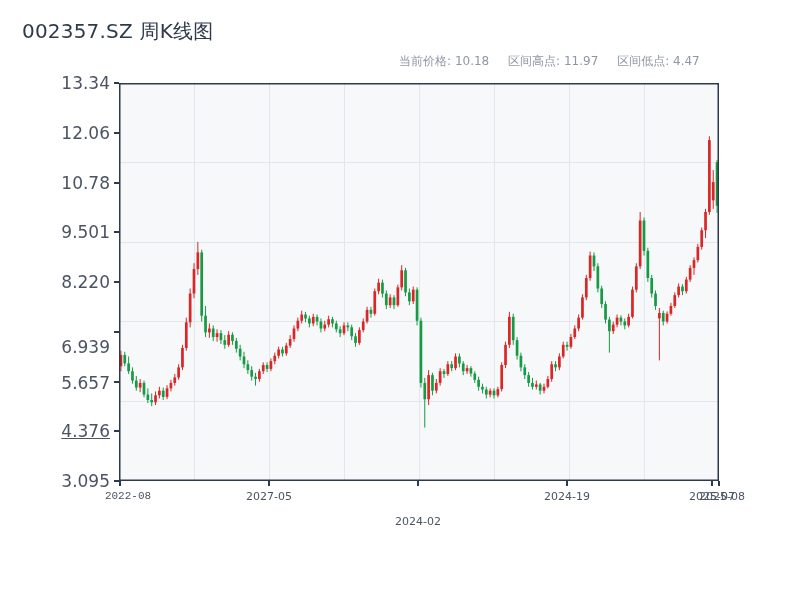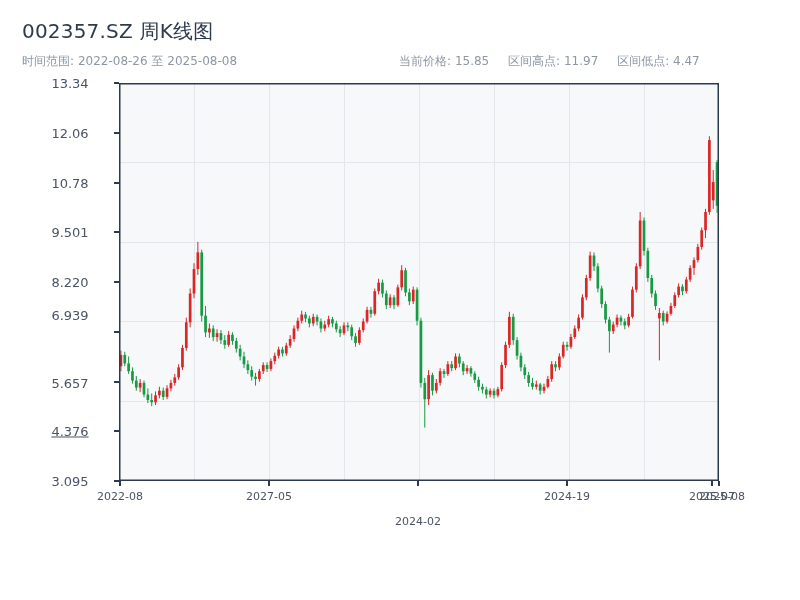--- a/index.html
+++ b/index.html
@@ -44,12 +44,6 @@
 
   <div class="title">002357.SZ 周K线图</div>
 
-  <div class="subline left">
-    <span>时间范围:</span>
-    <span>2022-08-26</span>
-    <span>至</span>
-    <span>2025-08-08</span>
-  </div>
 
   <div class="subline right">
     <span class="pair"><span>当前价格:</span> <span>15.85</span></span>

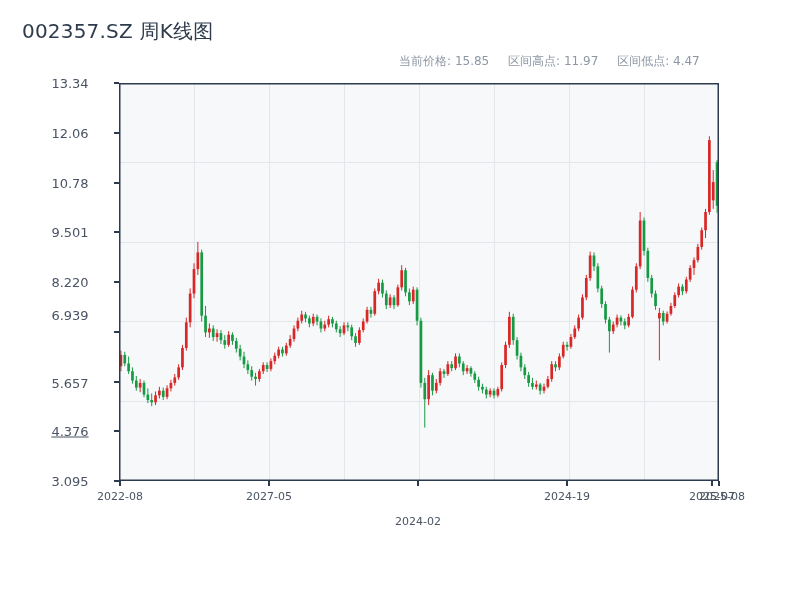--- a/index.html
+++ b/index.html
@@ -46,7 +46,7 @@
 
 
   <div class="subline right">
-    <span class="pair"><span>当前价格:</span> <span>15.85</span></span>
+    <span class="pair"><span>当前价格:</span> <span>10.18</span></span>
     <span class="pair"><span>区间高点:</span> <span>11.97</span></span>
     <span class="pair"><span>区间低点:</span> <span>4.47</span></span>
   </div>

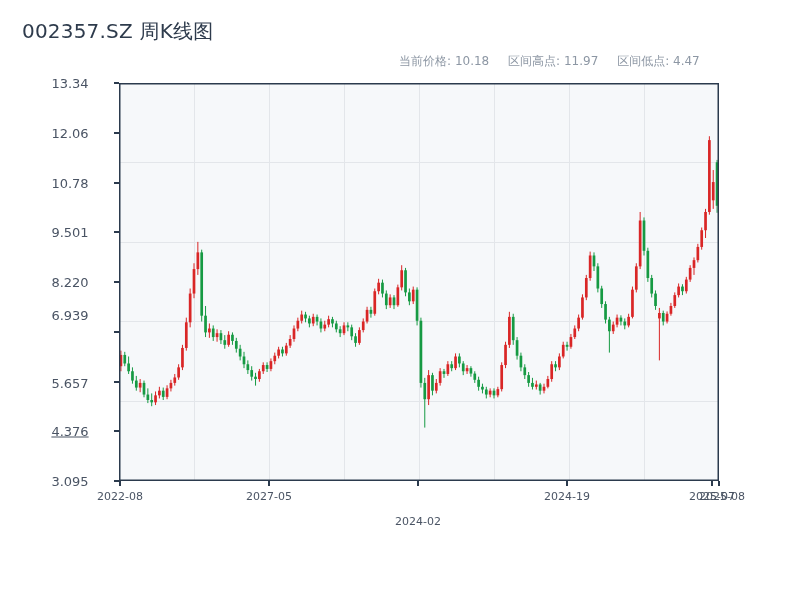--- a/index.html
+++ b/index.html
@@ -23,8 +23,8 @@
   .plot-wrap svg { position: absolute; left: 0; top: 0; overflow: visible; }
 
   .ylabel {
-    position: absolute; left: 30px; width: 80px; text-align: center;
-    font-size: 13px; color: #4a5464; transform: translateY(-50%);
+    position: absolute; left: 30px; width: 80px; text-align: right;
+    font-size: 17px; color: #4a5464; transform: translateY(-50%);
   }
   .xlabel {
     position: absolute; top: 490px; font-size: 11px; color: #4a5464;

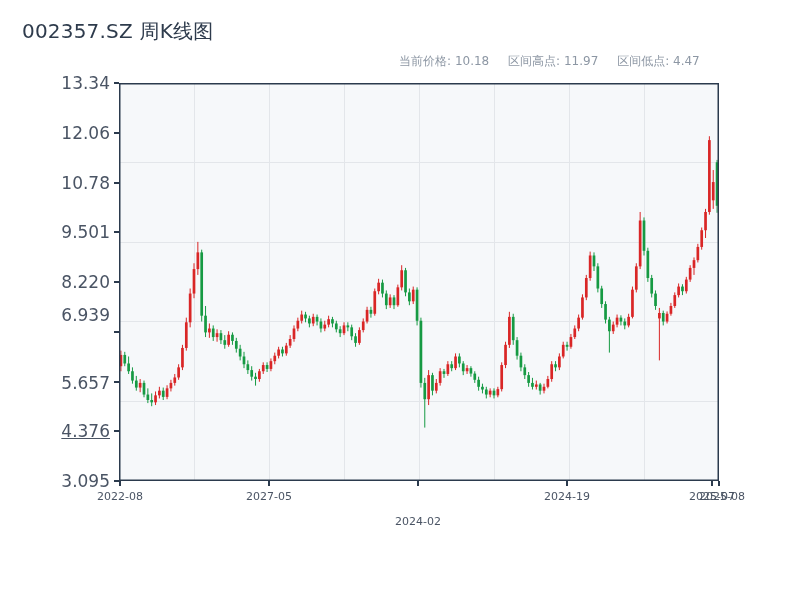--- a/index.html
+++ b/index.html
@@ -393,7 +393,7 @@
       <div class="ytick" style="top: 281px;"></div>
       <div class="ylabel" style="top: 282px;">8.220</div>
       <div class="ytick" style="top: 330.75px;"></div>
-      <div class="ylabel" style="top: 315px;">6.939</div>
+      <div class="ylabel" style="top: 347px;">6.939</div>
       <div class="ytick" style="top: 380.5px;"></div>
       <div class="ylabel" style="top: 383px;">5.657</div>
       <div class="ytick" style="top: 430.25px;"></div>

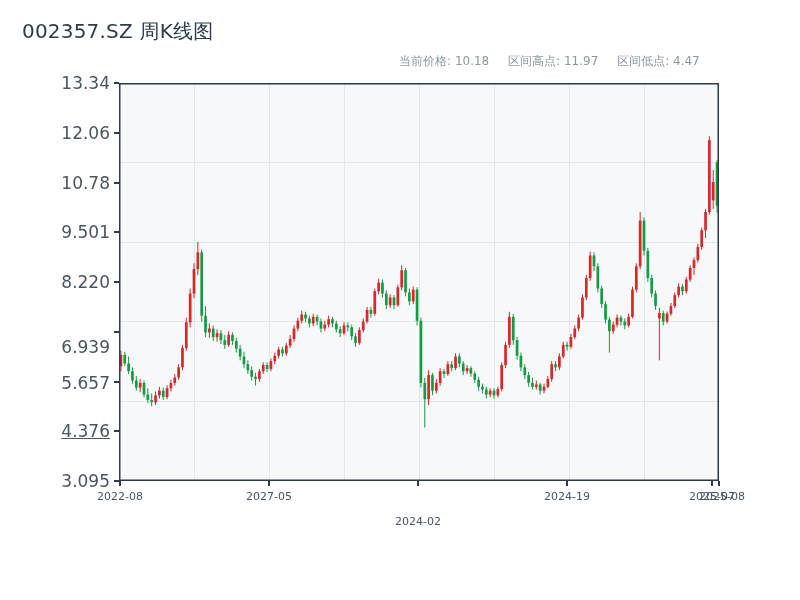--- a/index.html
+++ b/index.html
@@ -401,7 +401,7 @@
       <div class="ytick" style="top: 480px;"></div>
       <div class="ylabel" style="top: 481px;">3.095</div>
       <div class="xtick" style="left: 119px;"></div>
-      <div class="xlabel" style="left: 120px;">2022-08</div>
+      <div class="xlabel" style="left: 128px; font-family: Liberation Mono, monospace;">2022-08</div>
       <div class="xtick" style="left: 268px;"></div>
       <div class="xlabel" style="left: 269px;">2027-05</div>
       <div class="xtick" style="left: 417px;"></div>

